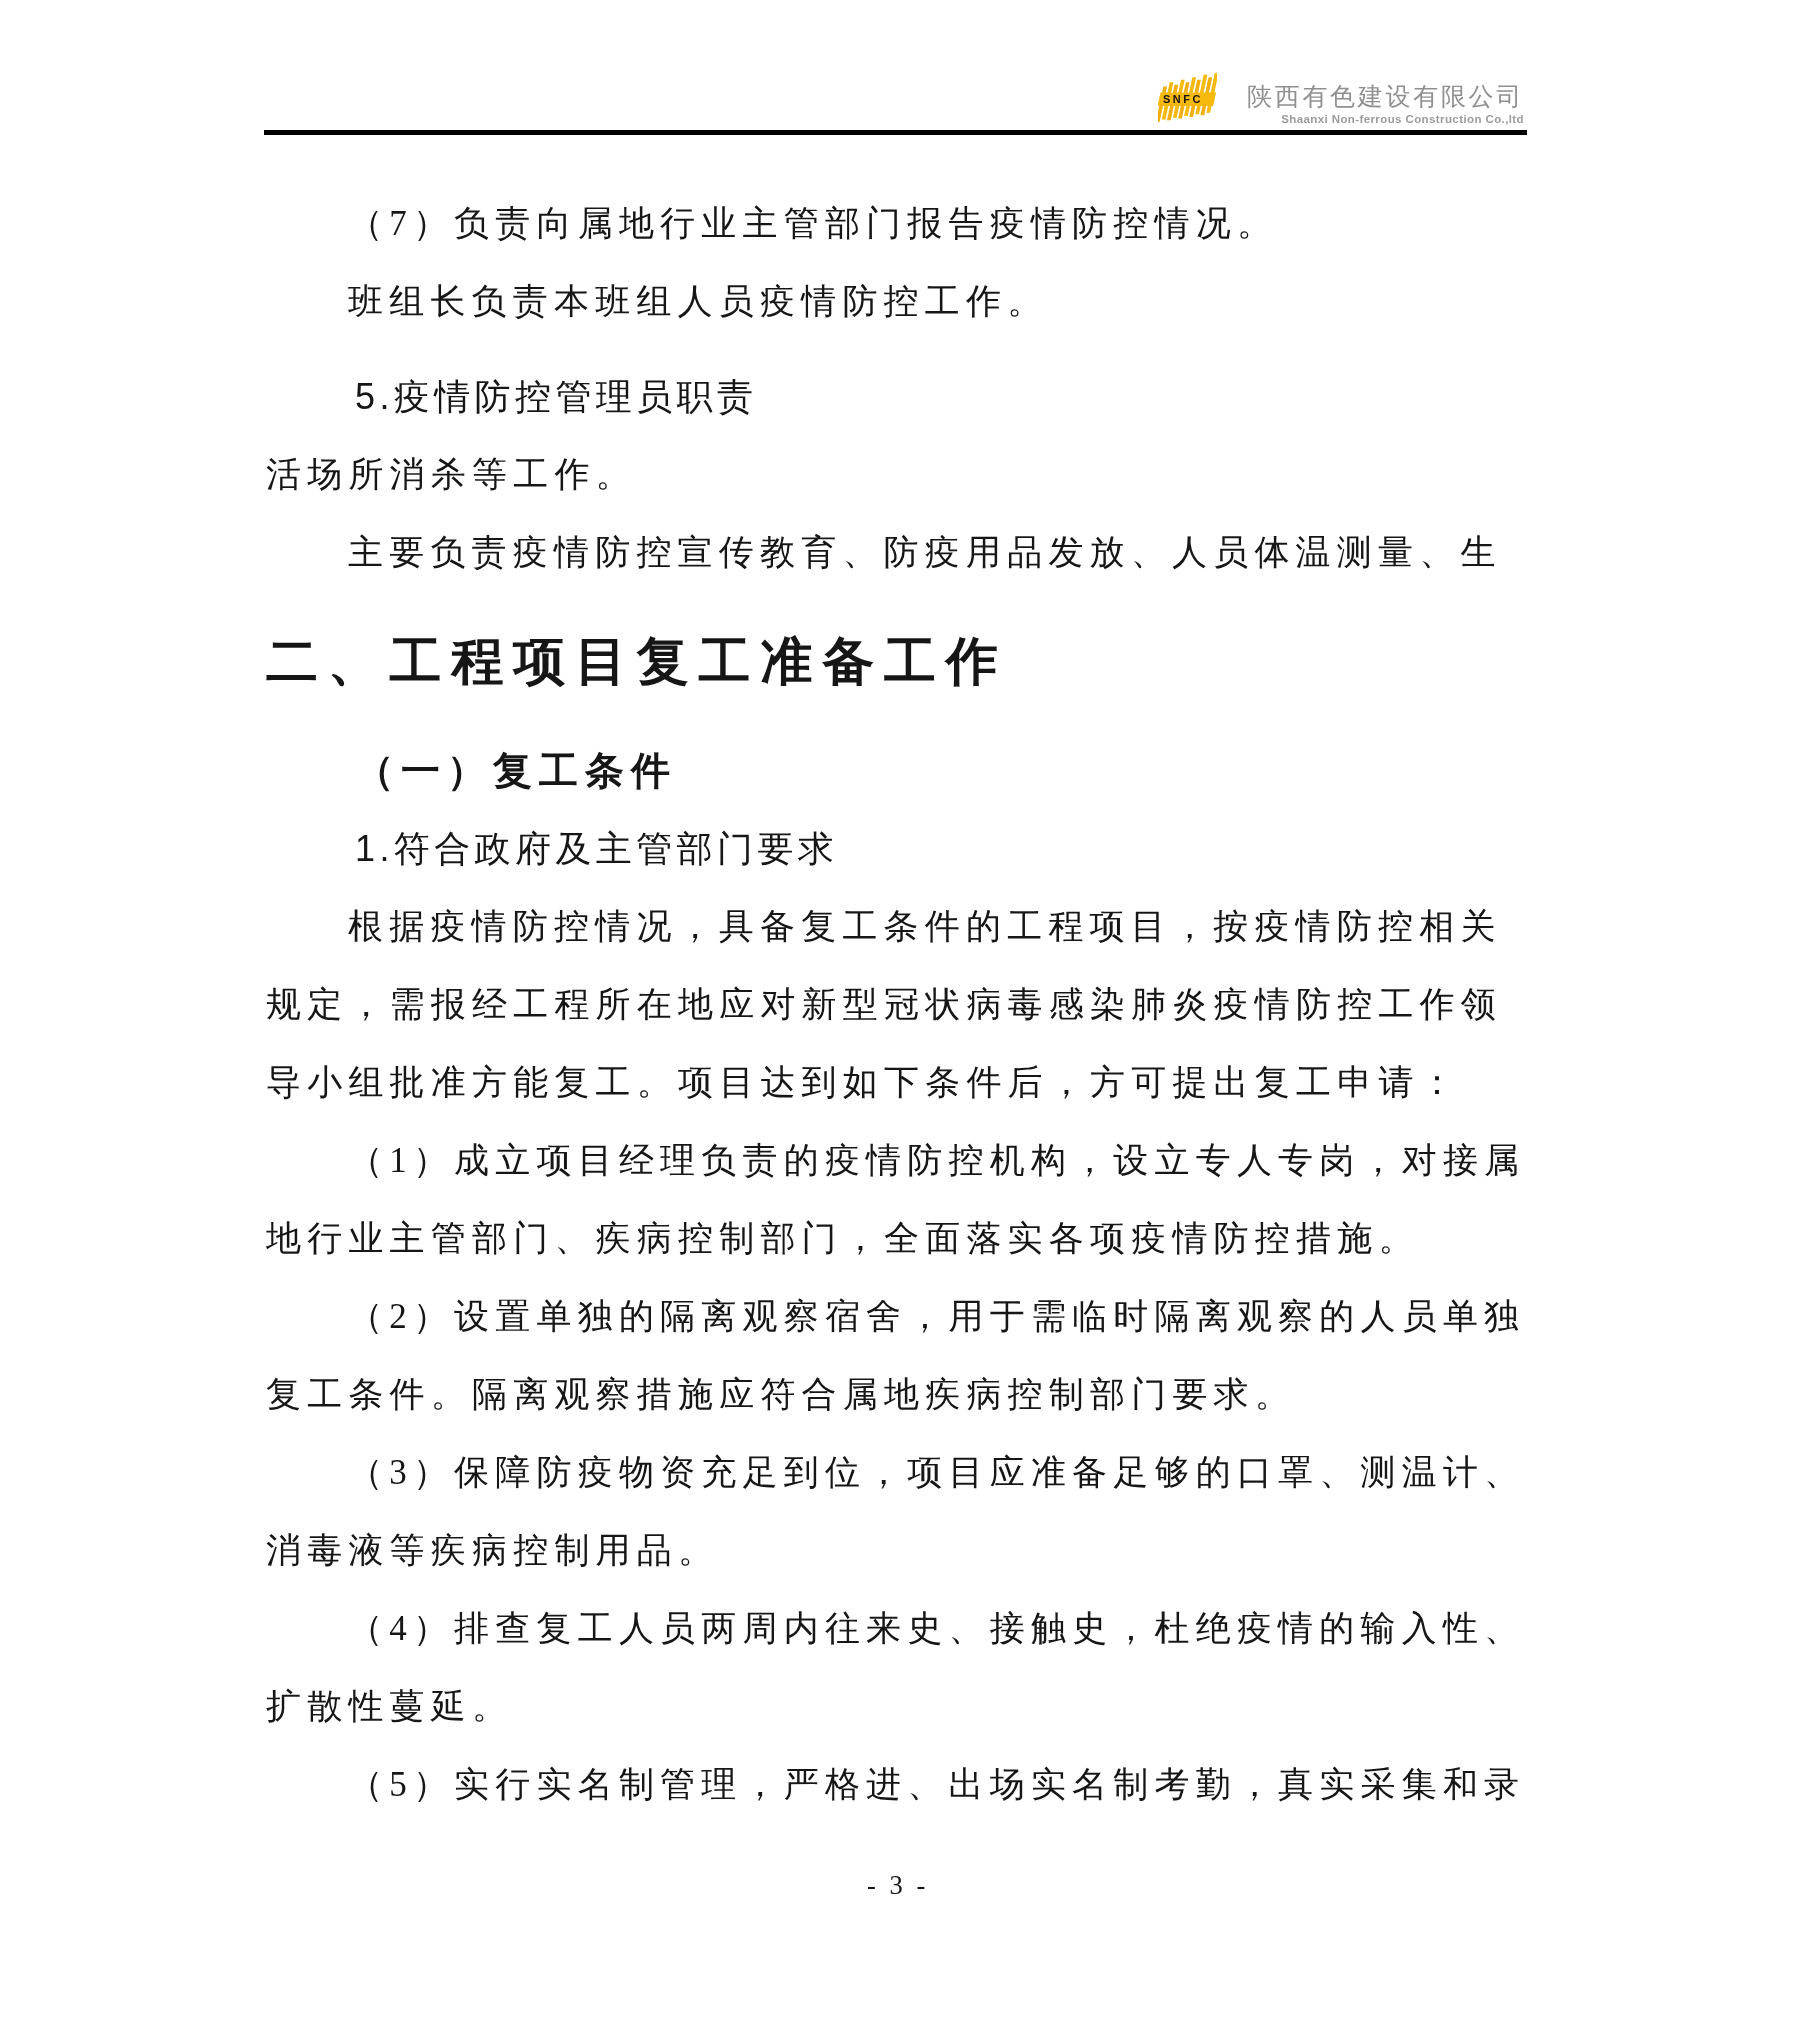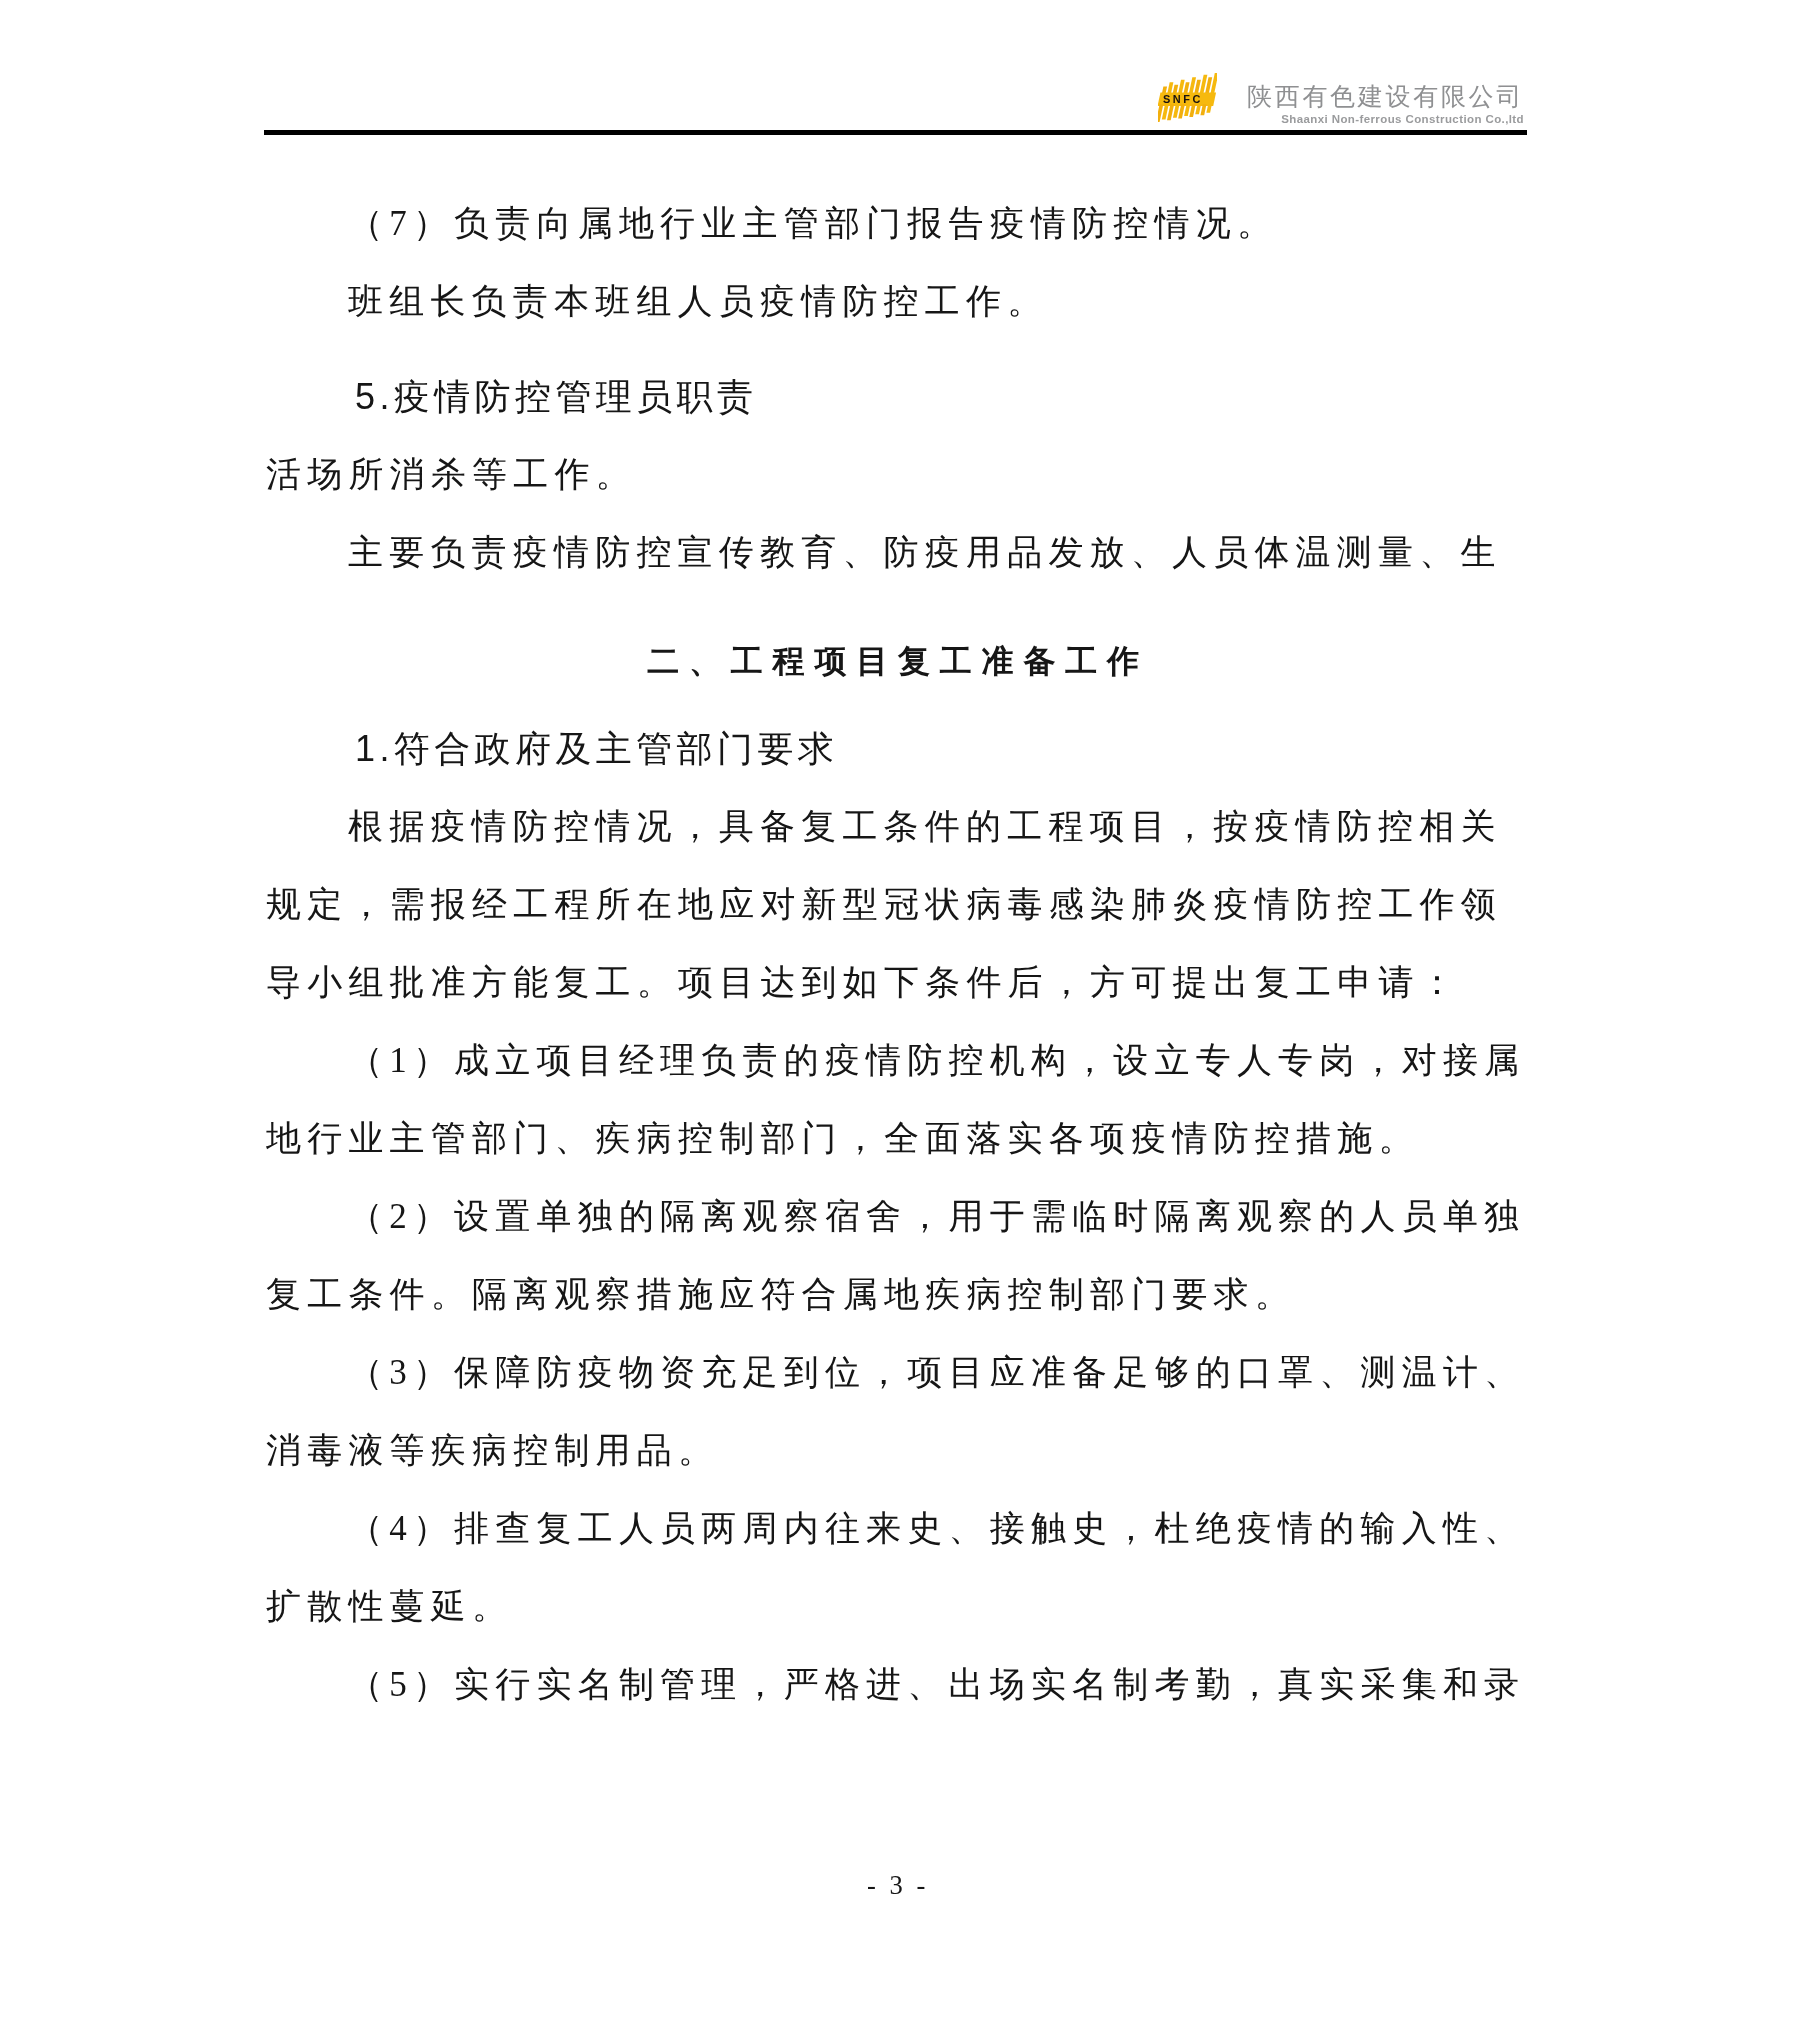--- a/index.html
+++ b/index.html
@@ -63,10 +63,9 @@
   .h1{
     font-family:"Liberation Sans", sans-serif;
     font-weight:bold;
-    font-size:32px;
+    font-size:52px;
     line-height:98px;
     letter-spacing:9.8px;
-    text-align:center;
     text-indent:0;
     margin:19.5px 0 0 0;
   }

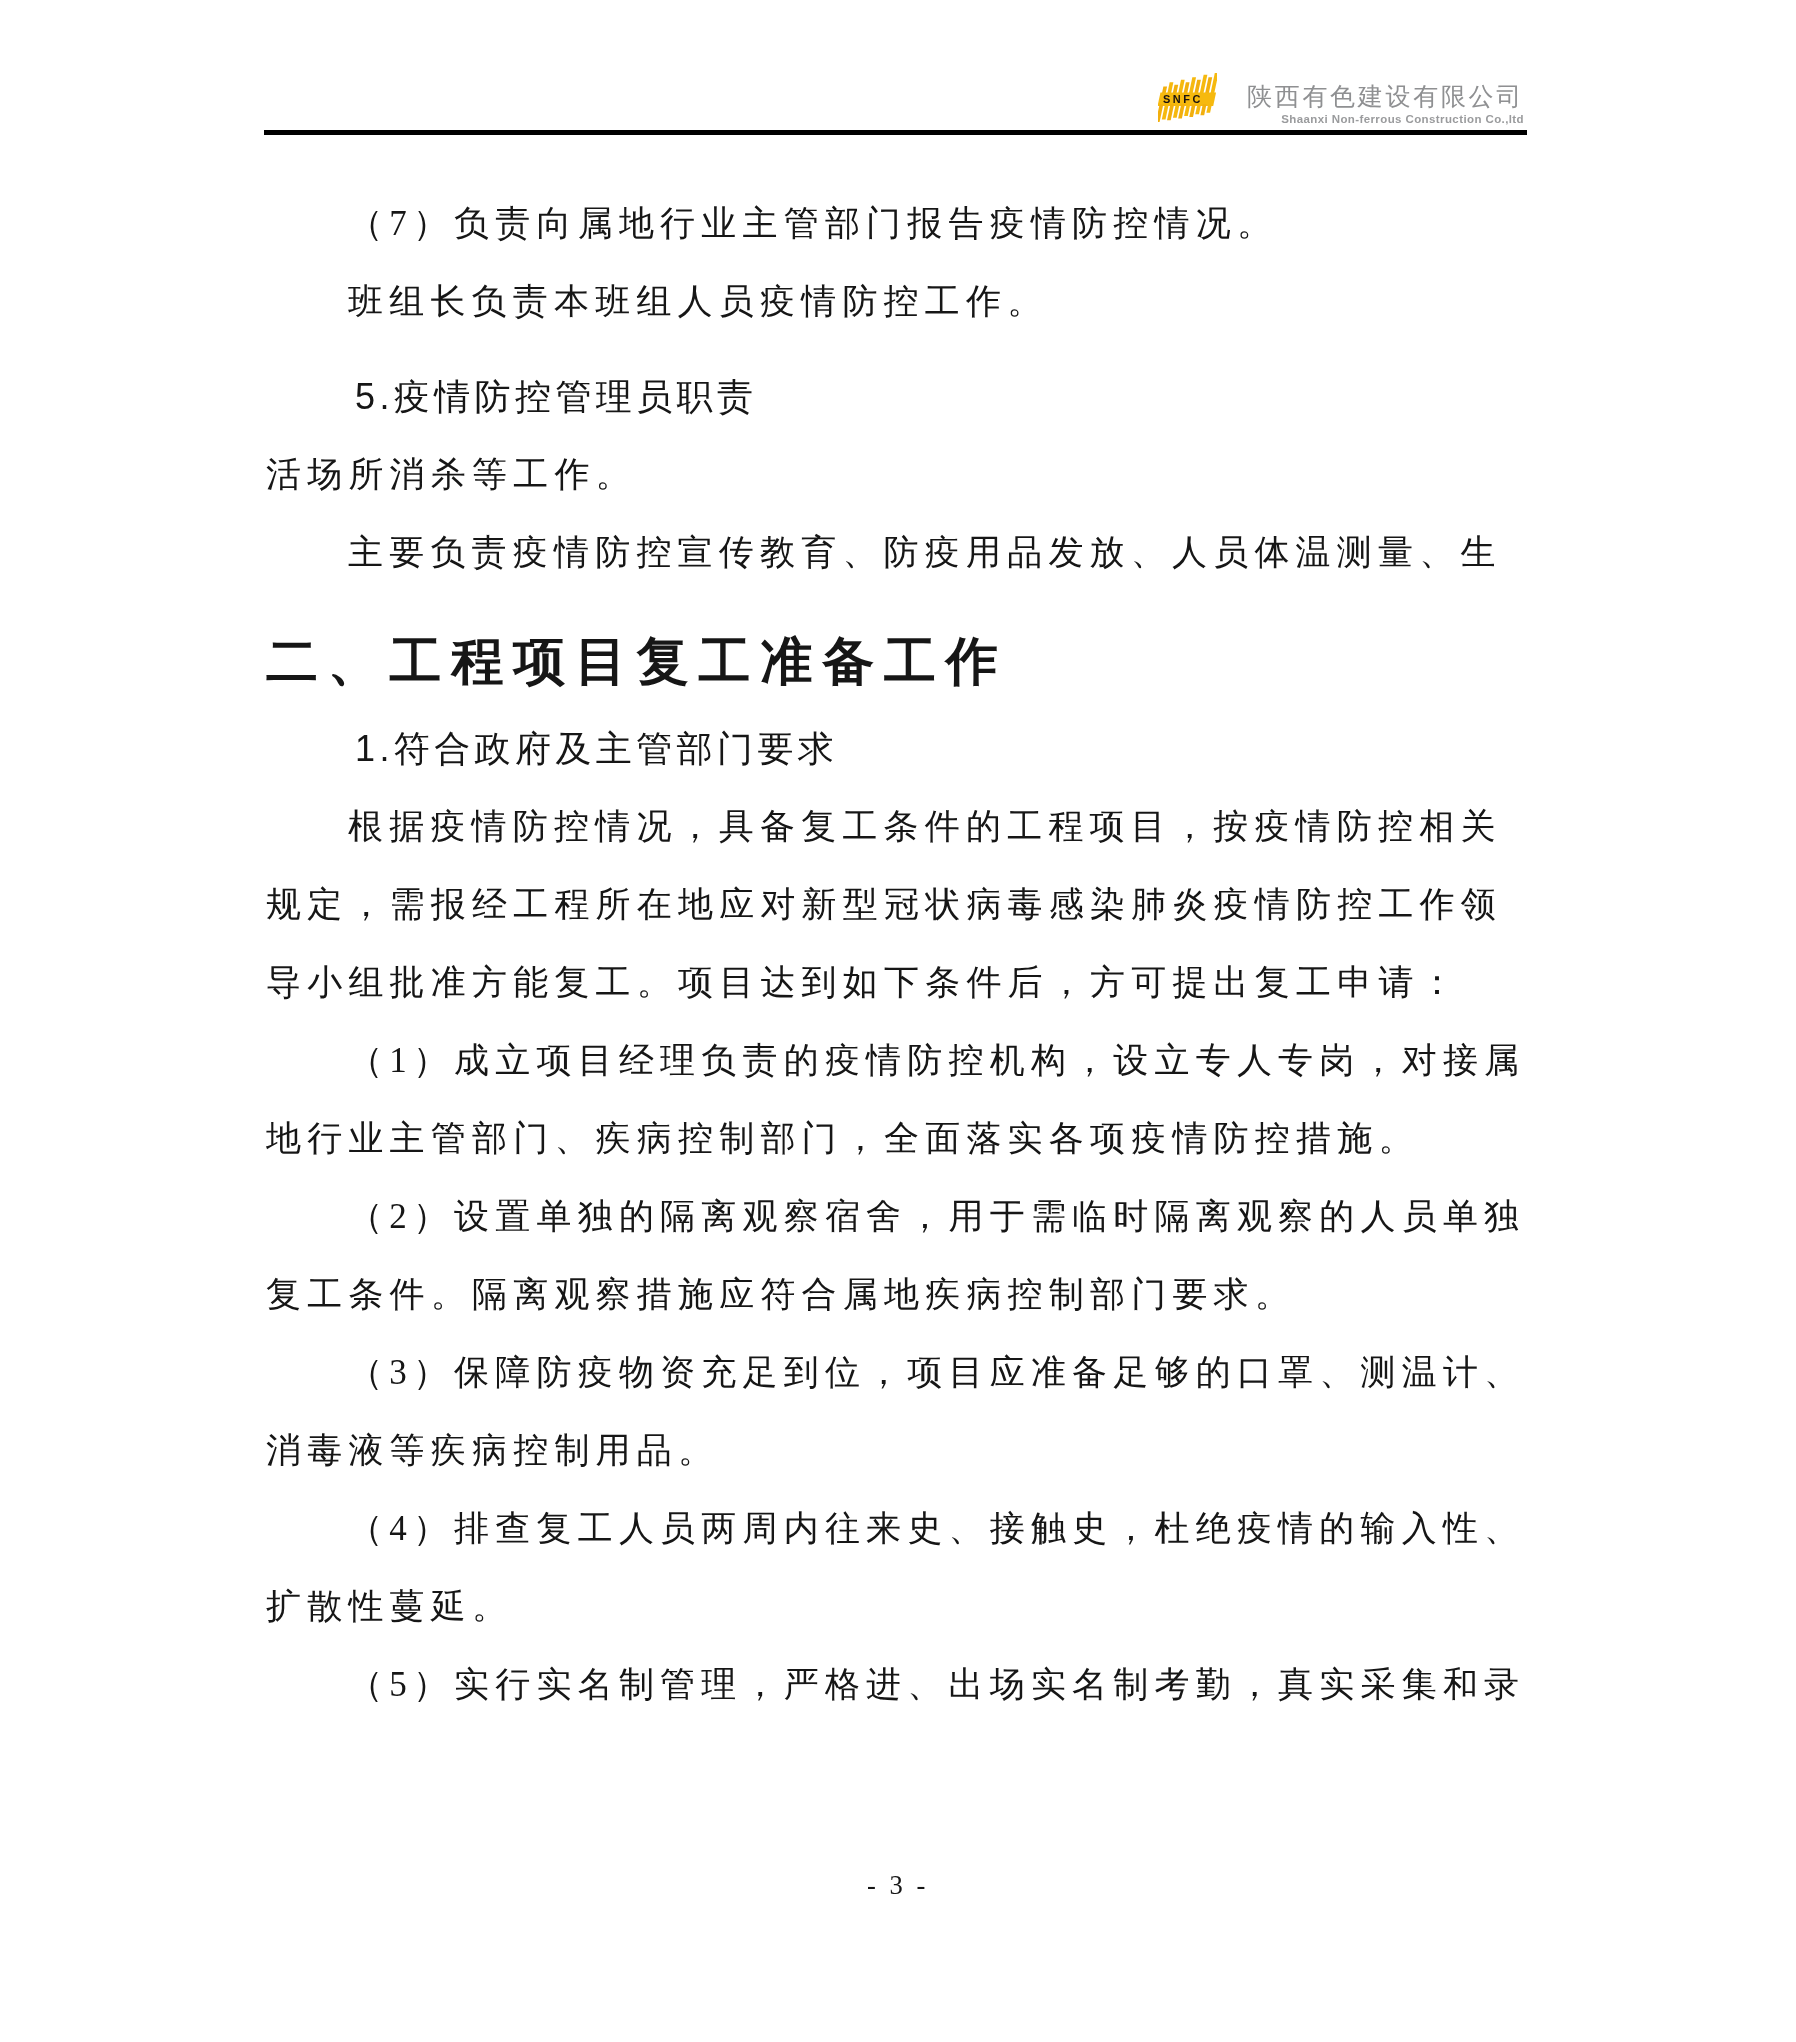--- a/index.html
+++ b/index.html
@@ -136,6 +136,7 @@
     <p class="ln cont">活场所消杀等工作。</p>
     <p class="ln indent">主要负责疫情防控宣传教育、防疫用品发放、人员体温测量、生</p>
     <p class="ln h1">二、工程项目复工准备工作</p>
+    <p class="ln h2">（一）复工条件</p>
     <p class="ln h3">1.符合政府及主管部门要求</p>
     <p class="ln indent">根据疫情防控情况，具备复工条件的工程项目，按疫情防控相关</p>
     <p class="ln cont">规定，需报经工程所在地应对新型冠状病毒感染肺炎疫情防控工作领</p>

